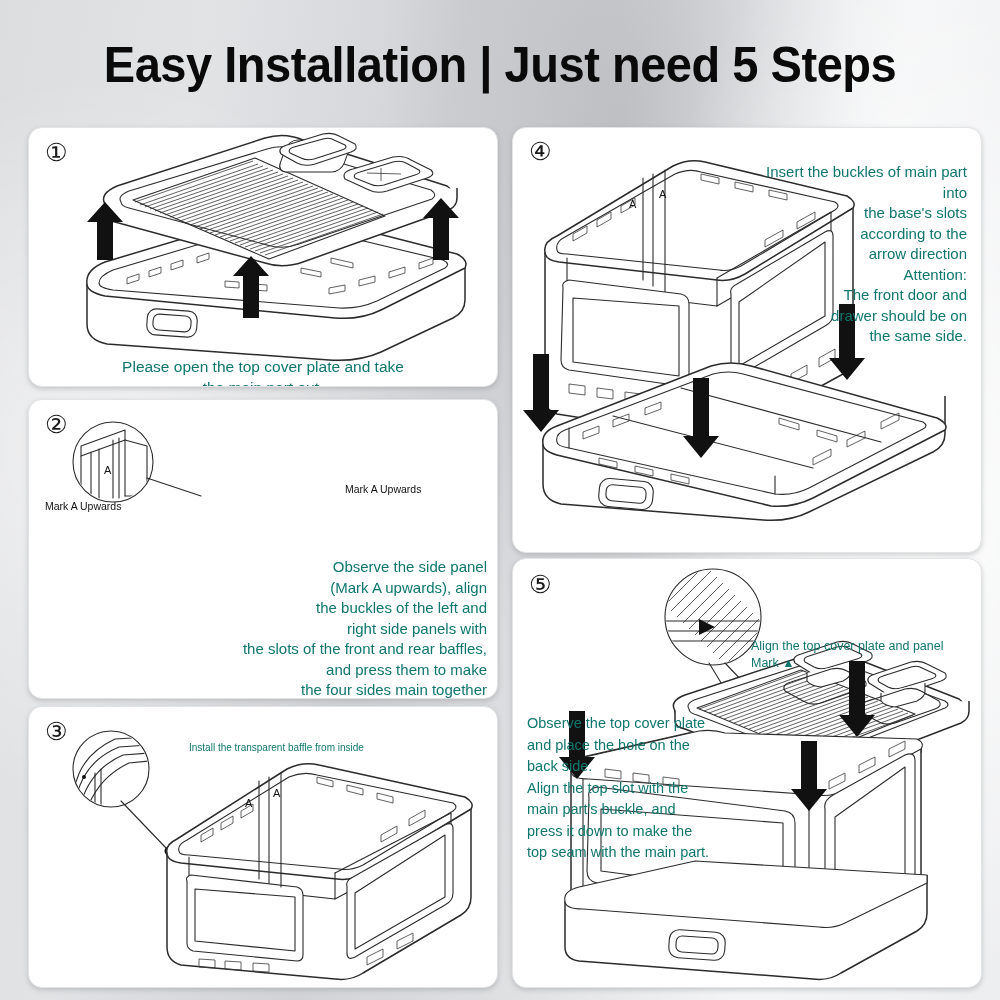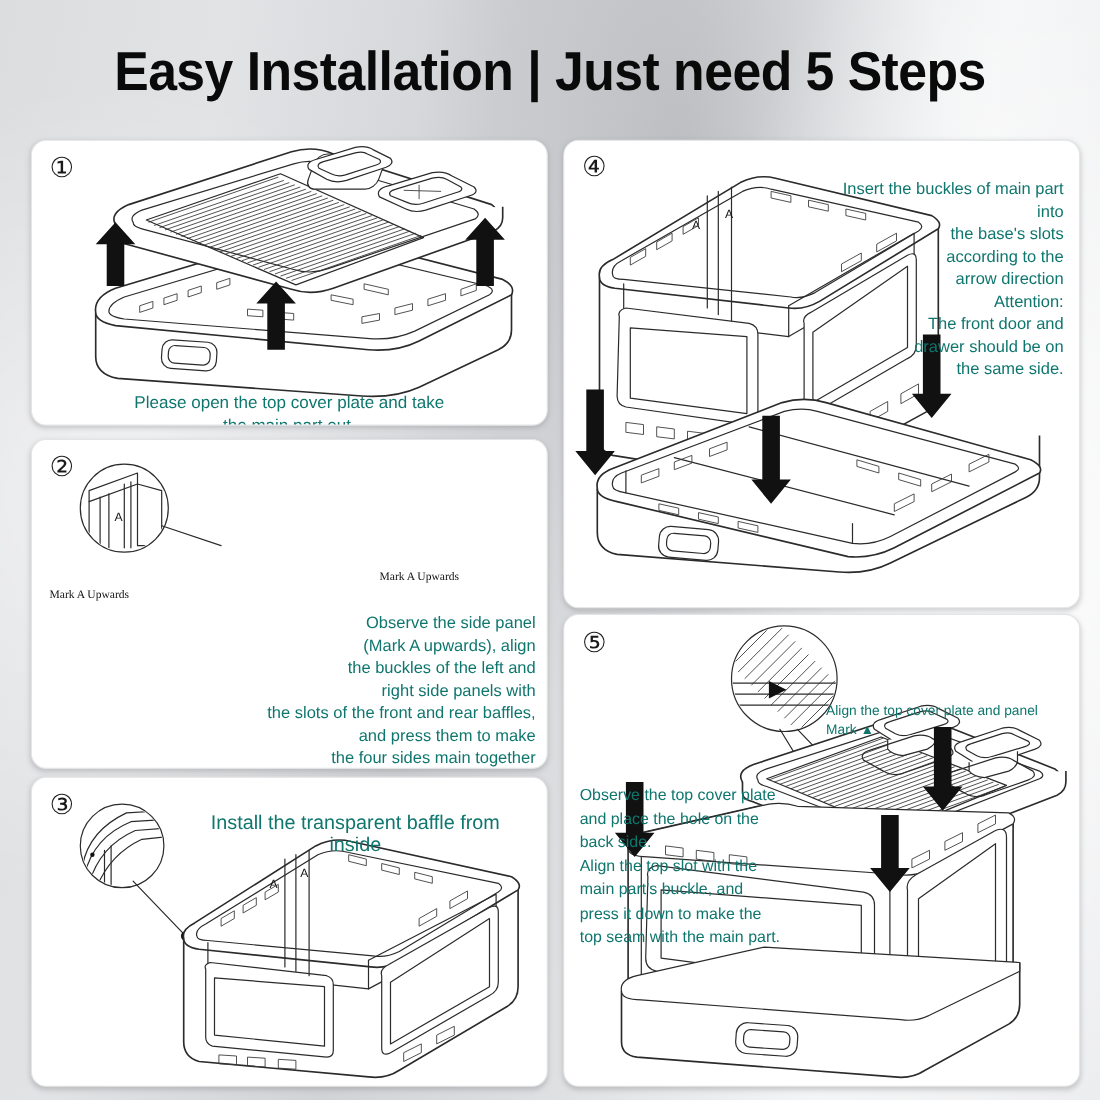--- a/index.html
+++ b/index.html
@@ -78,9 +78,8 @@
     position:absolute;
     font-size:10.5px;
     color:#111;
-    font-family:Liberation Serif, serif;
+    font-family:Liberation Sans, sans-serif;
     white-space:nowrap;
-    margin-top:36px;
   }
   .mkL{left:16px;top:100px;}
   .mkR{left:316px;top:83px;}

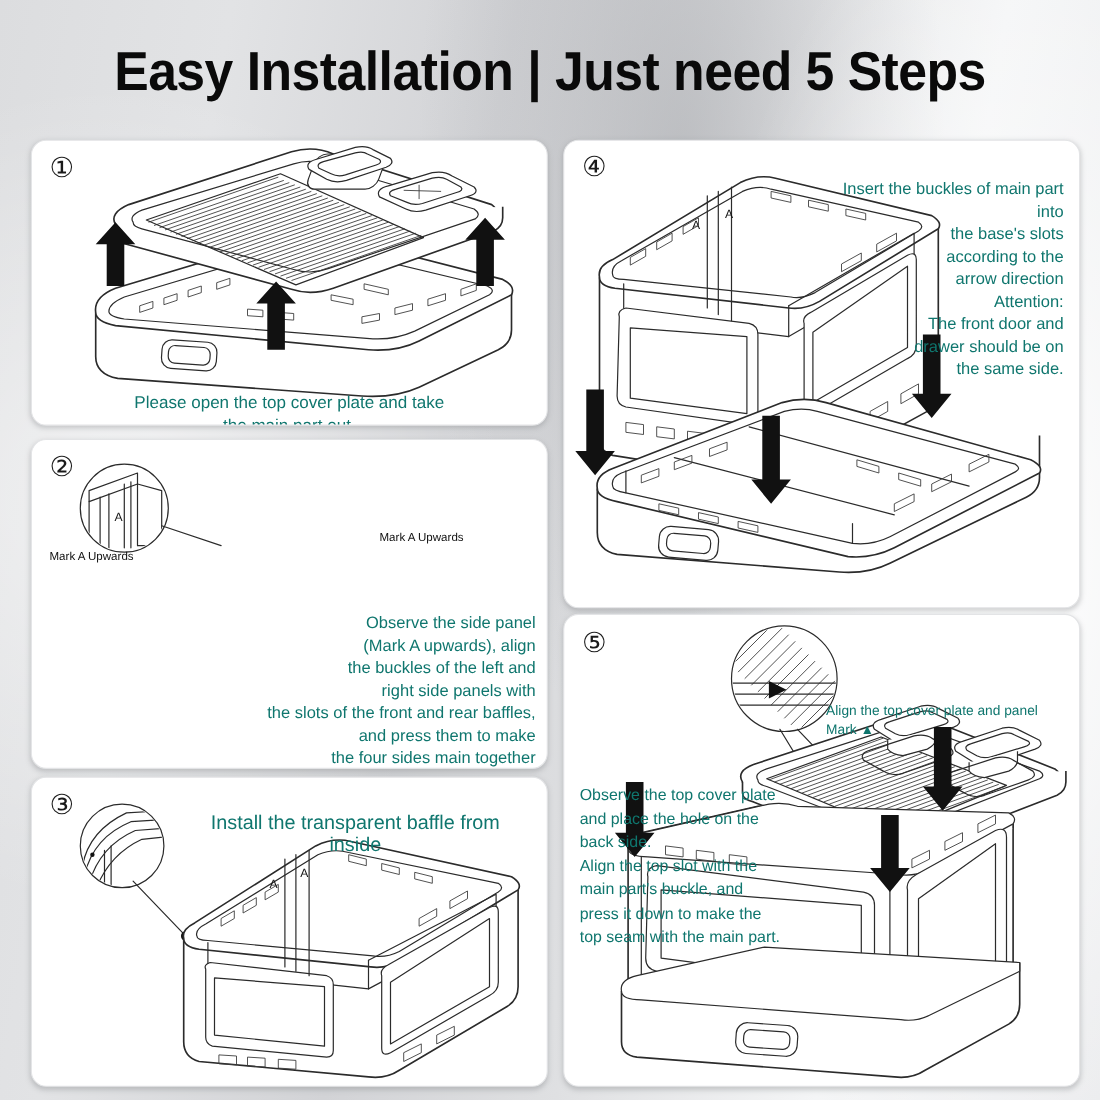--- a/index.html
+++ b/index.html
@@ -68,7 +68,7 @@
   }
   .cap1{left:34px;top:216px;width:400px;text-align:center;font-size:15.5px;line-height:21px;}
   .cap2{left:212px;top:145px;width:246px;text-align:right;font-size:15px;line-height:20.5px;}
-  .cap3{left:149px;top:19px;width:290px;text-align:center;font-size:18px;line-height:20px;}
+  .cap3{left:160px;top:19px;width:290px;text-align:left;font-size:10px;line-height:20px;}
   .cap4{left:238px;top:22px;width:216px;text-align:right;font-size:15px;line-height:20.5px;}
   .cap5a{left:14px;top:142px;width:200px;text-align:left;font-size:14.5px;line-height:21.5px;}
   .cap5b{left:14px;top:292px;width:200px;text-align:left;font-size:14.5px;line-height:21.5px;}

